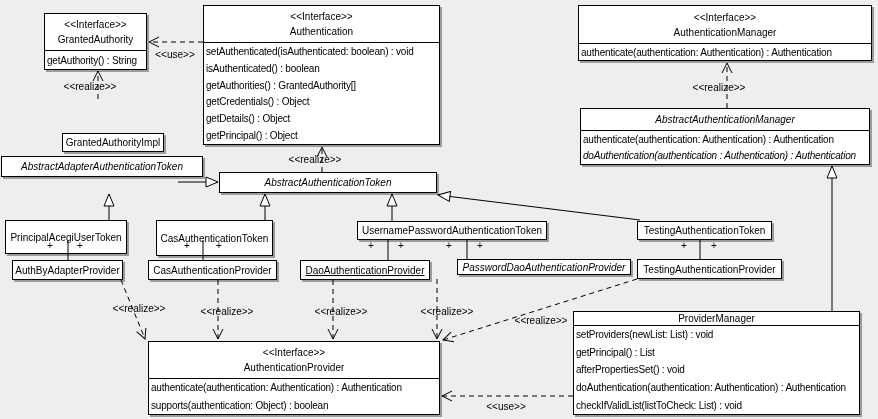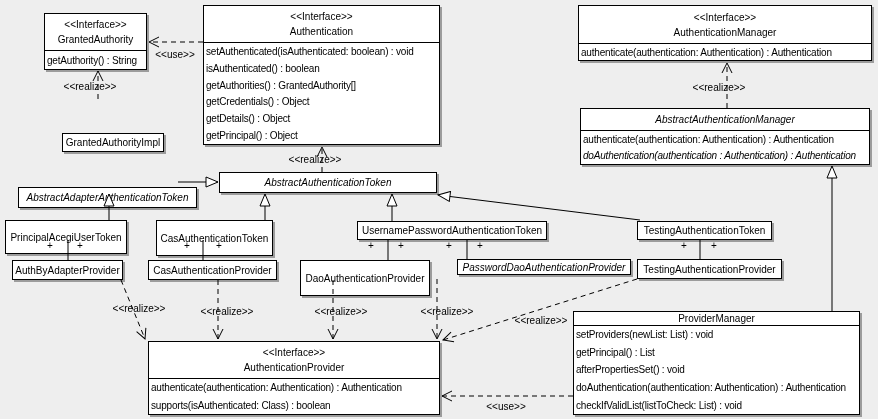--- a/index.html
+++ b/index.html
@@ -114,7 +114,7 @@
     <div class="m it">doAuthentication(authentication : Authentication) : Authentication</div>
   </div>
 
-  <div class="box single" style="left:1px;top:187px;width:179px;height:21px;margin-left:17px;">
+  <div class="box single" style="left:1px;top:156px;width:202px;height:21px;">
     <div class="nm it">AbstractAdapterAuthenticationToken</div>
   </div>
 

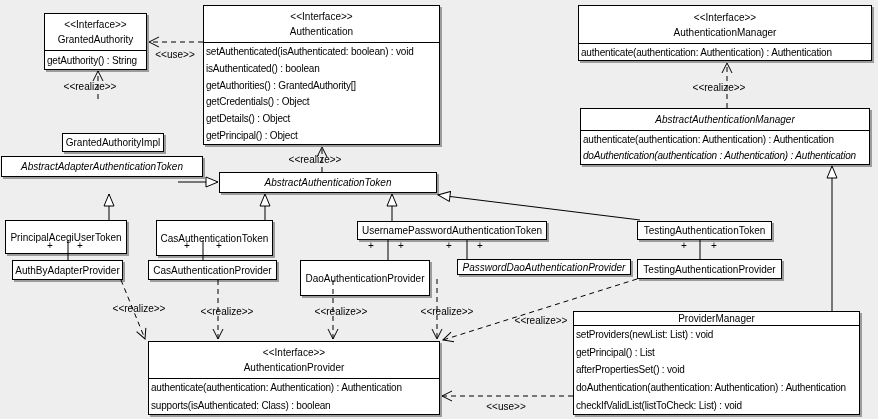--- a/index.html
+++ b/index.html
@@ -146,7 +146,7 @@
     <div class="nm">CasAuthenticationProvider</div>
   </div>
 
-  <div class="box single" style="left:300px;top:260px;width:130px;height:36px;">
+  <div class="box single" style="left:300px;top:260px;width:130px;height:20px;text-decoration:underline;">
     <div class="nm">DaoAuthenticationProvider</div>
   </div>
 

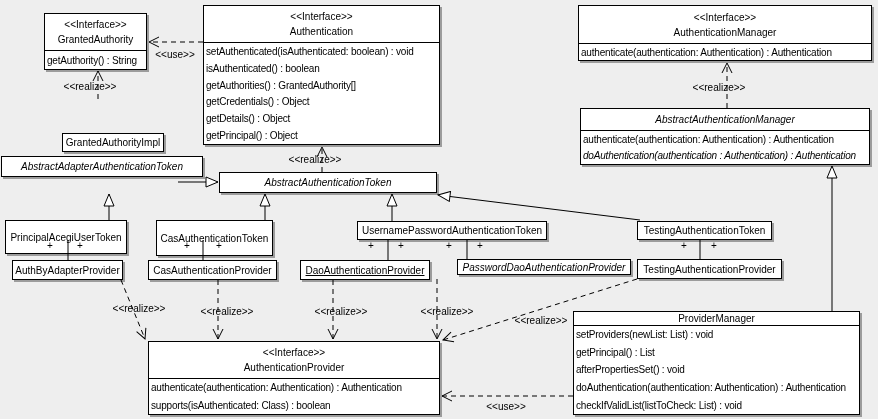--- a/index.html
+++ b/index.html
@@ -164,7 +164,7 @@
       <div class="nm">AuthenticationProvider</div>
     </div>
     <div class="m">authenticate(authentication: Authentication) : Authentication</div>
-    <div class="m">supports(isAuthenticated: Class) : boolean</div>
+    <div class="m">supports(authentication: Object) : boolean</div>
   </div>
 
   <div class="box" style="left:573px;top:311px;width:287px;height:104px;">

